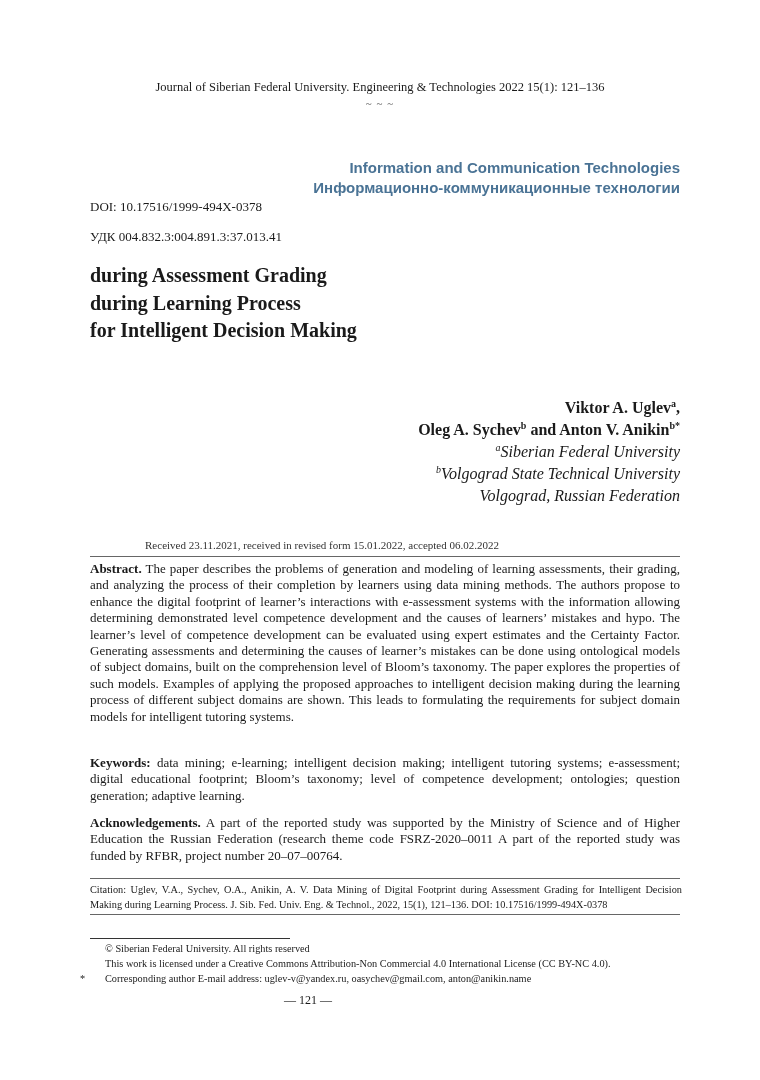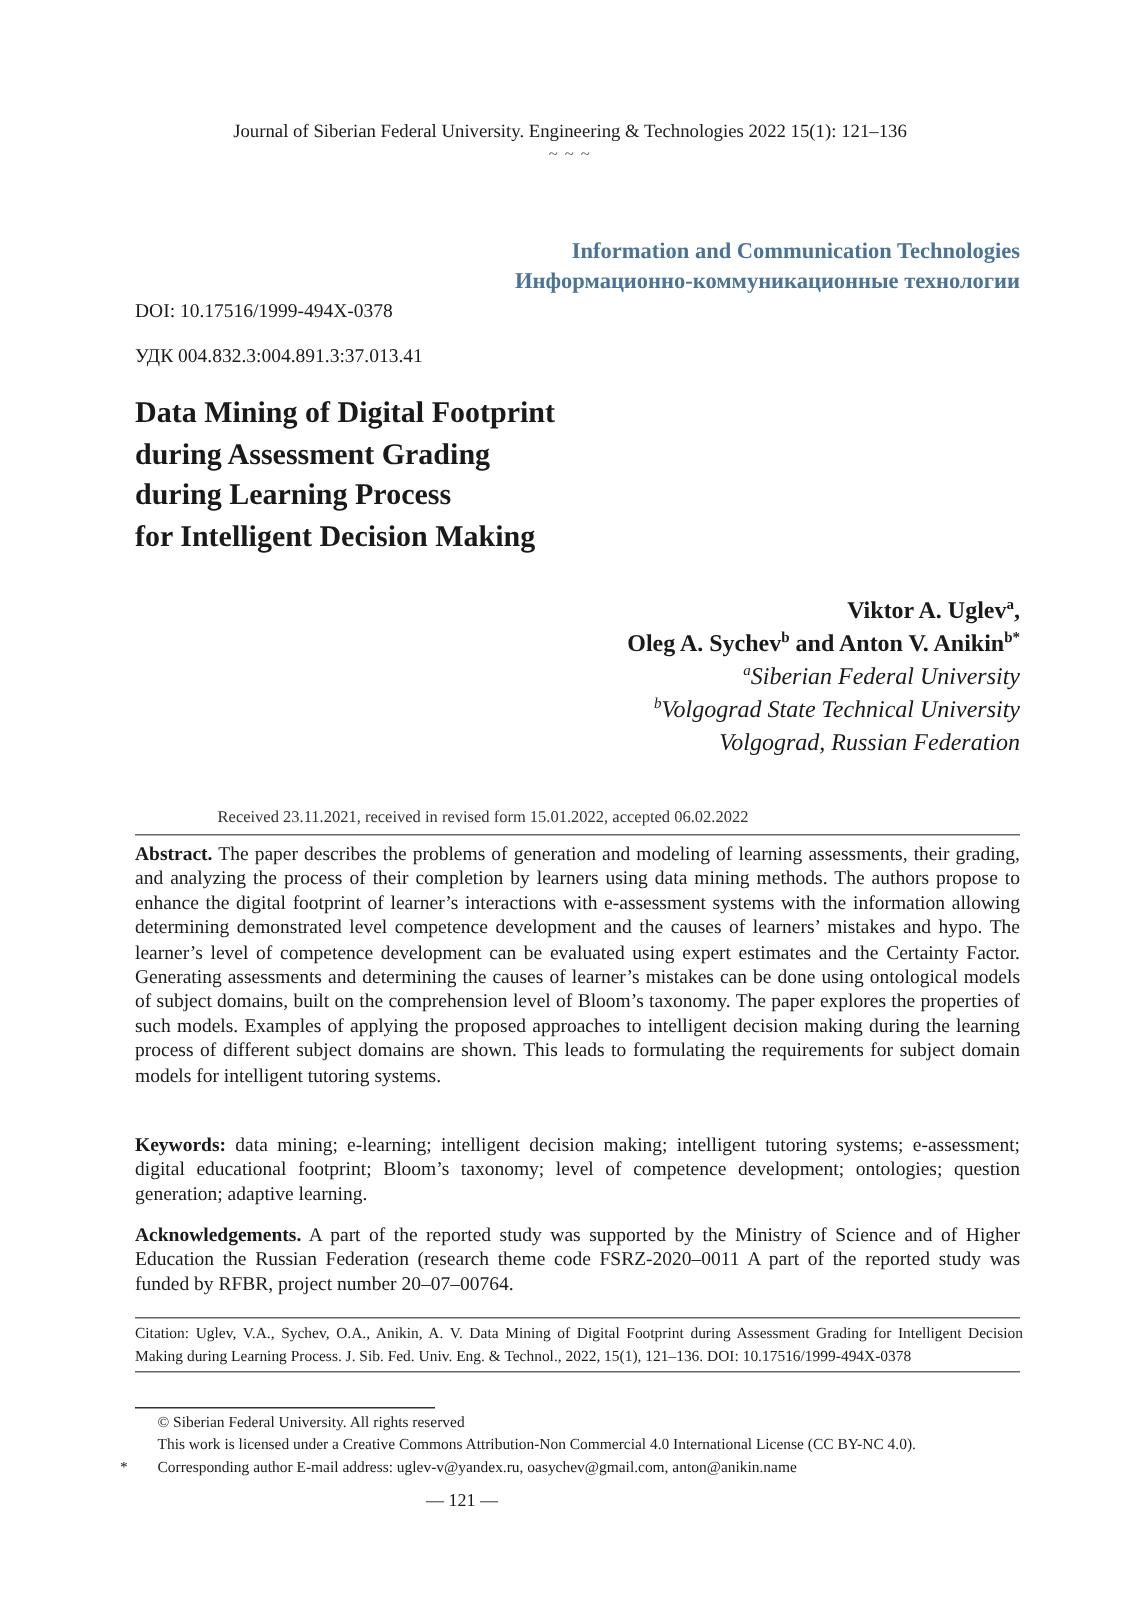--- a/index.html
+++ b/index.html
@@ -8,7 +8,7 @@
   .abs { position: absolute; }
   .journal { top: 80px; left: 0; width: 760px; text-align: center; font-size: 12.5px; }
   .tilde { top: 97px; left: 0; width: 760px; text-align: center; font-size: 11px; color: #555; letter-spacing: 1px; }
-  .section { right: 80px; text-align: right; font-family: Liberation Serif, serif; font-weight: bold;
+  .section { right: 80px; text-align: right; font-family: Liberation Sans, sans-serif; font-weight: bold;
              color: #4a7395; font-size: 15px; line-height: 20px; }
   .section.en { top: 158px; }
   .section.ru { top: 178px; }

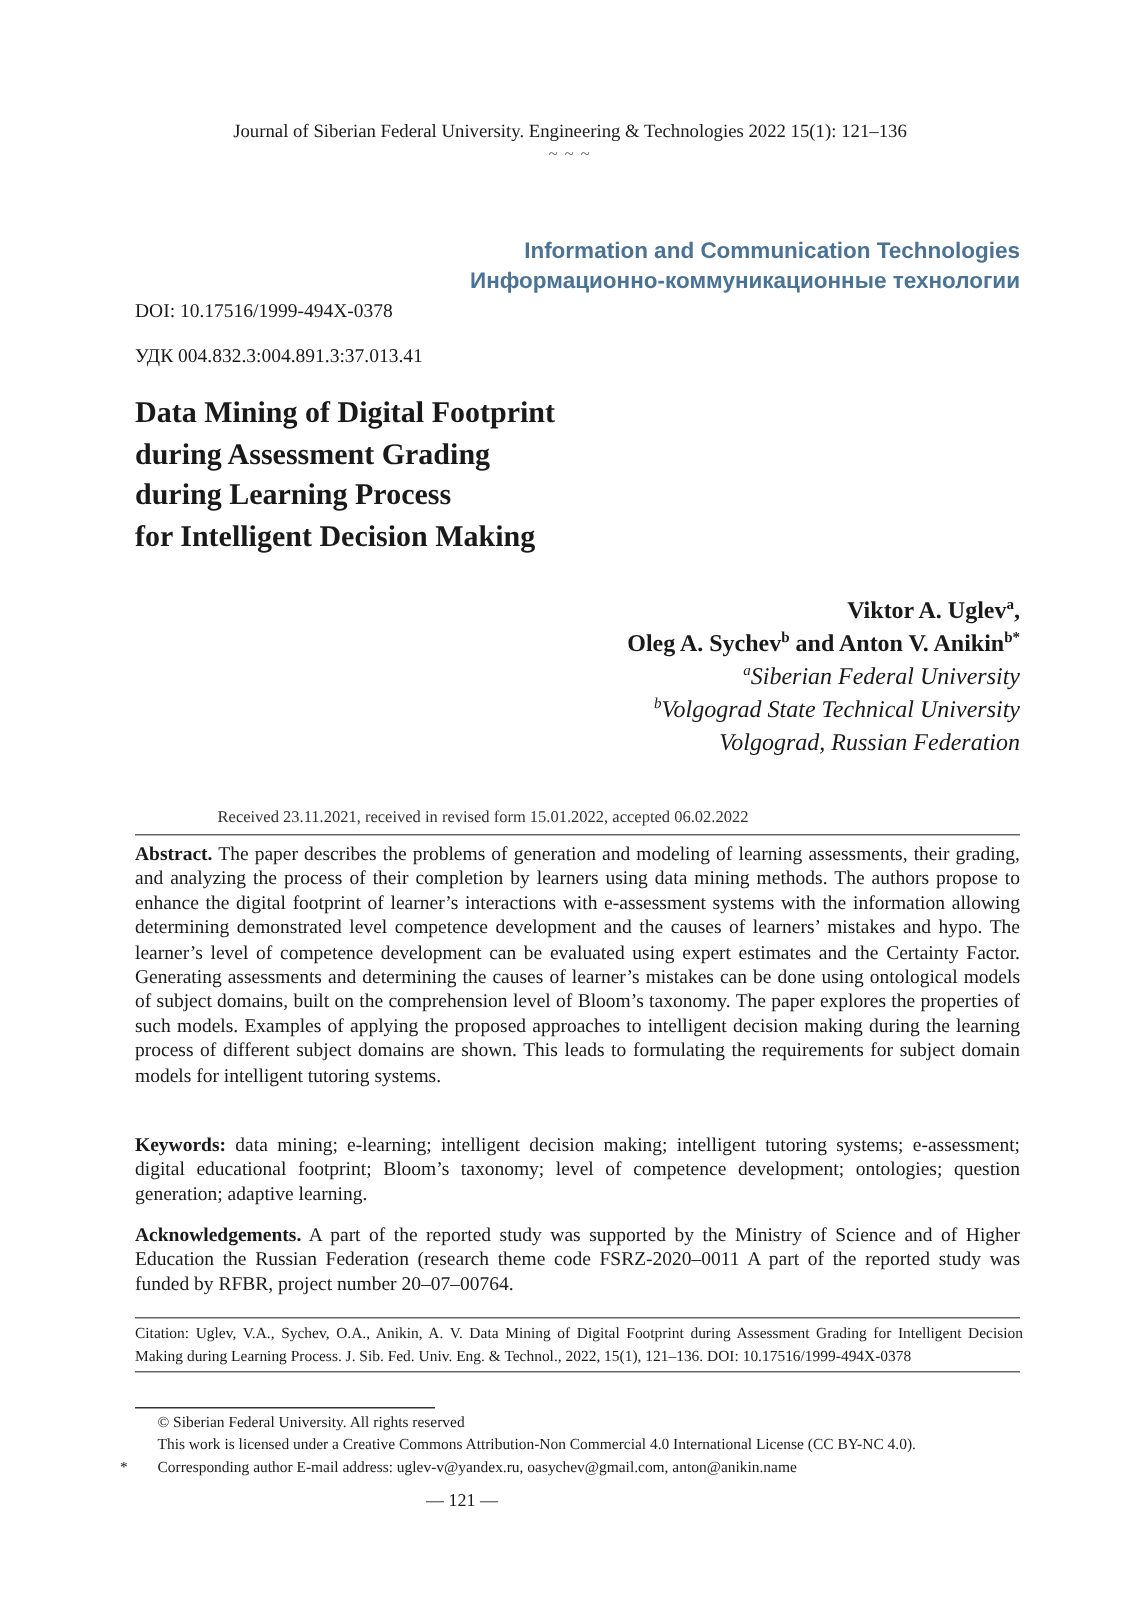--- a/index.html
+++ b/index.html
@@ -51,7 +51,6 @@
 <div class="abs meta udk">УДК 004.832.3:004.891.3:37.013.41</div>
 
 <div class="abs title">
-  <div>Data Mining of Digital Footprint</div>
   <div>during Assessment Grading</div>
   <div>during Learning Process</div>
   <div>for Intelligent Decision Making</div>

